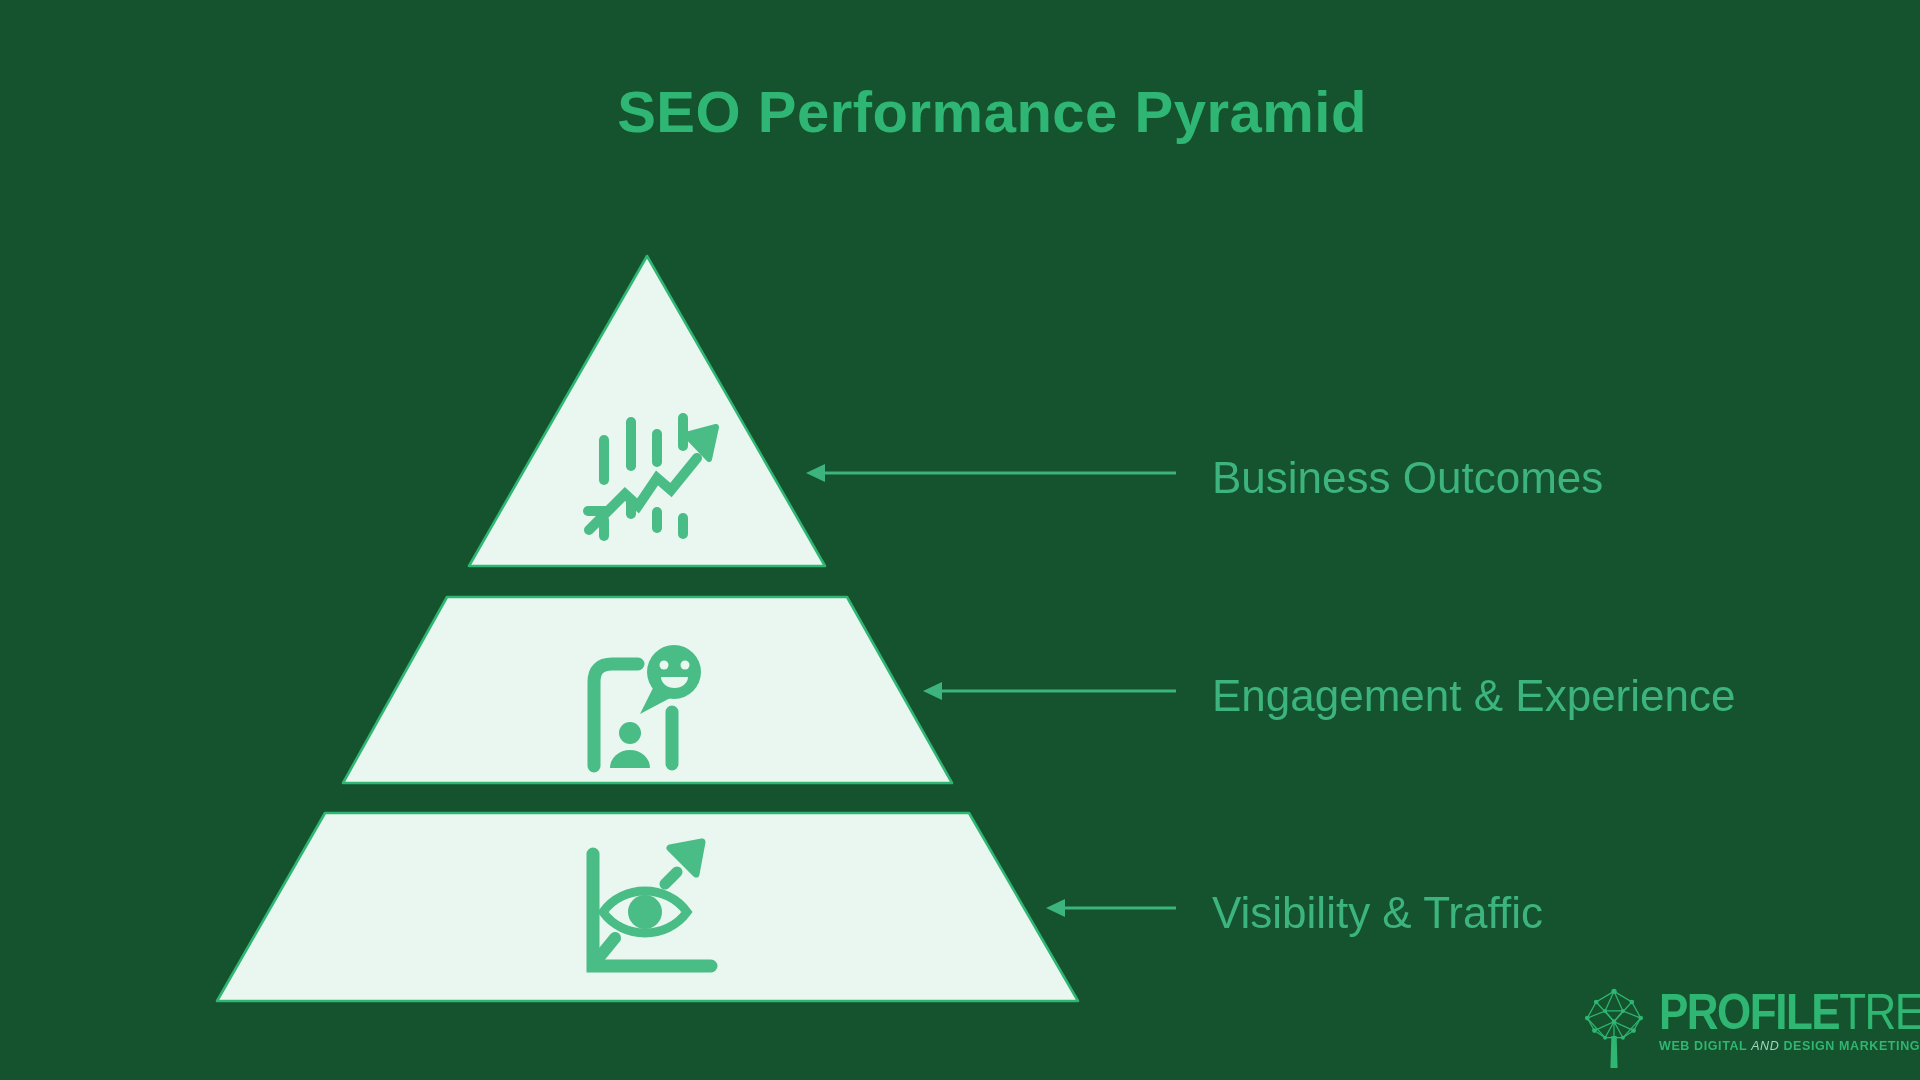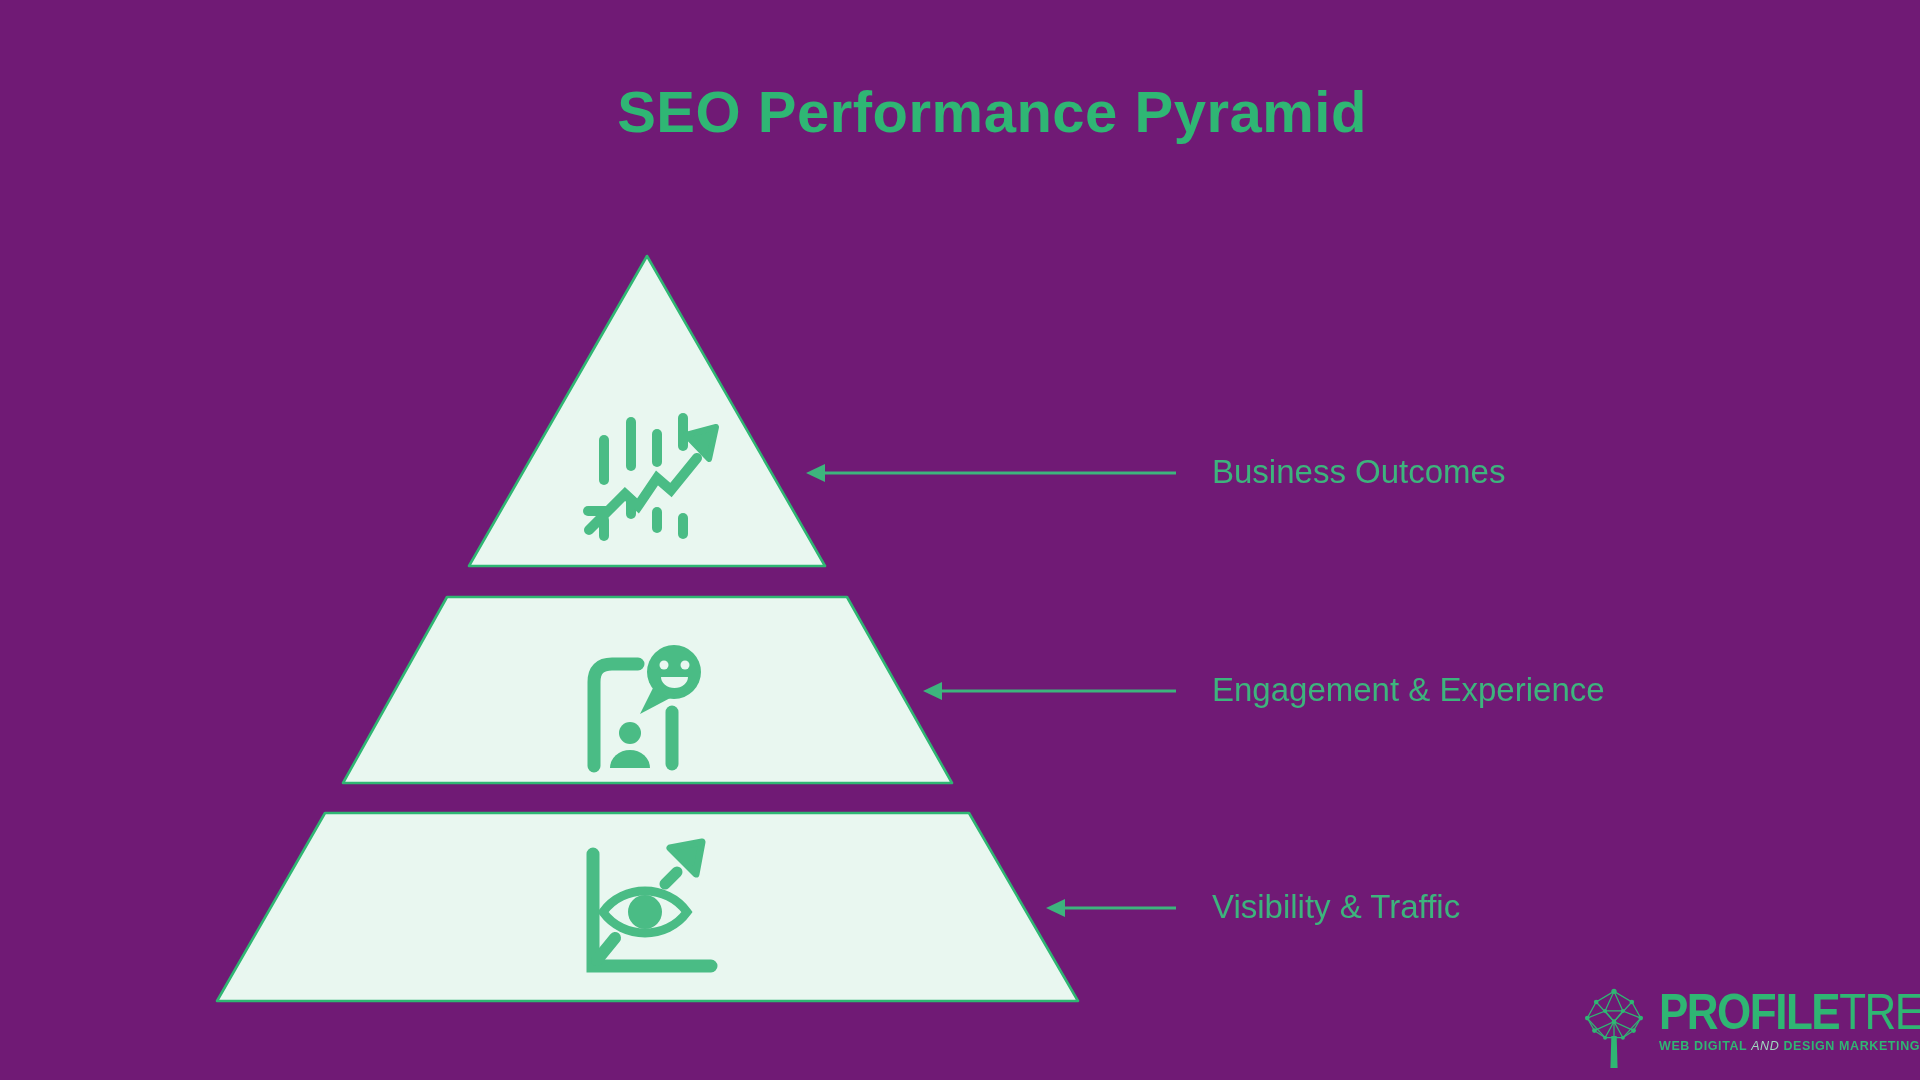--- a/index.html
+++ b/index.html
@@ -10,7 +10,7 @@
   .canvas{
     position:relative;
     width:1920px;height:1080px;
-    background:#701a75;
+    background:#14532d;
     overflow:hidden;
   }
   .title{

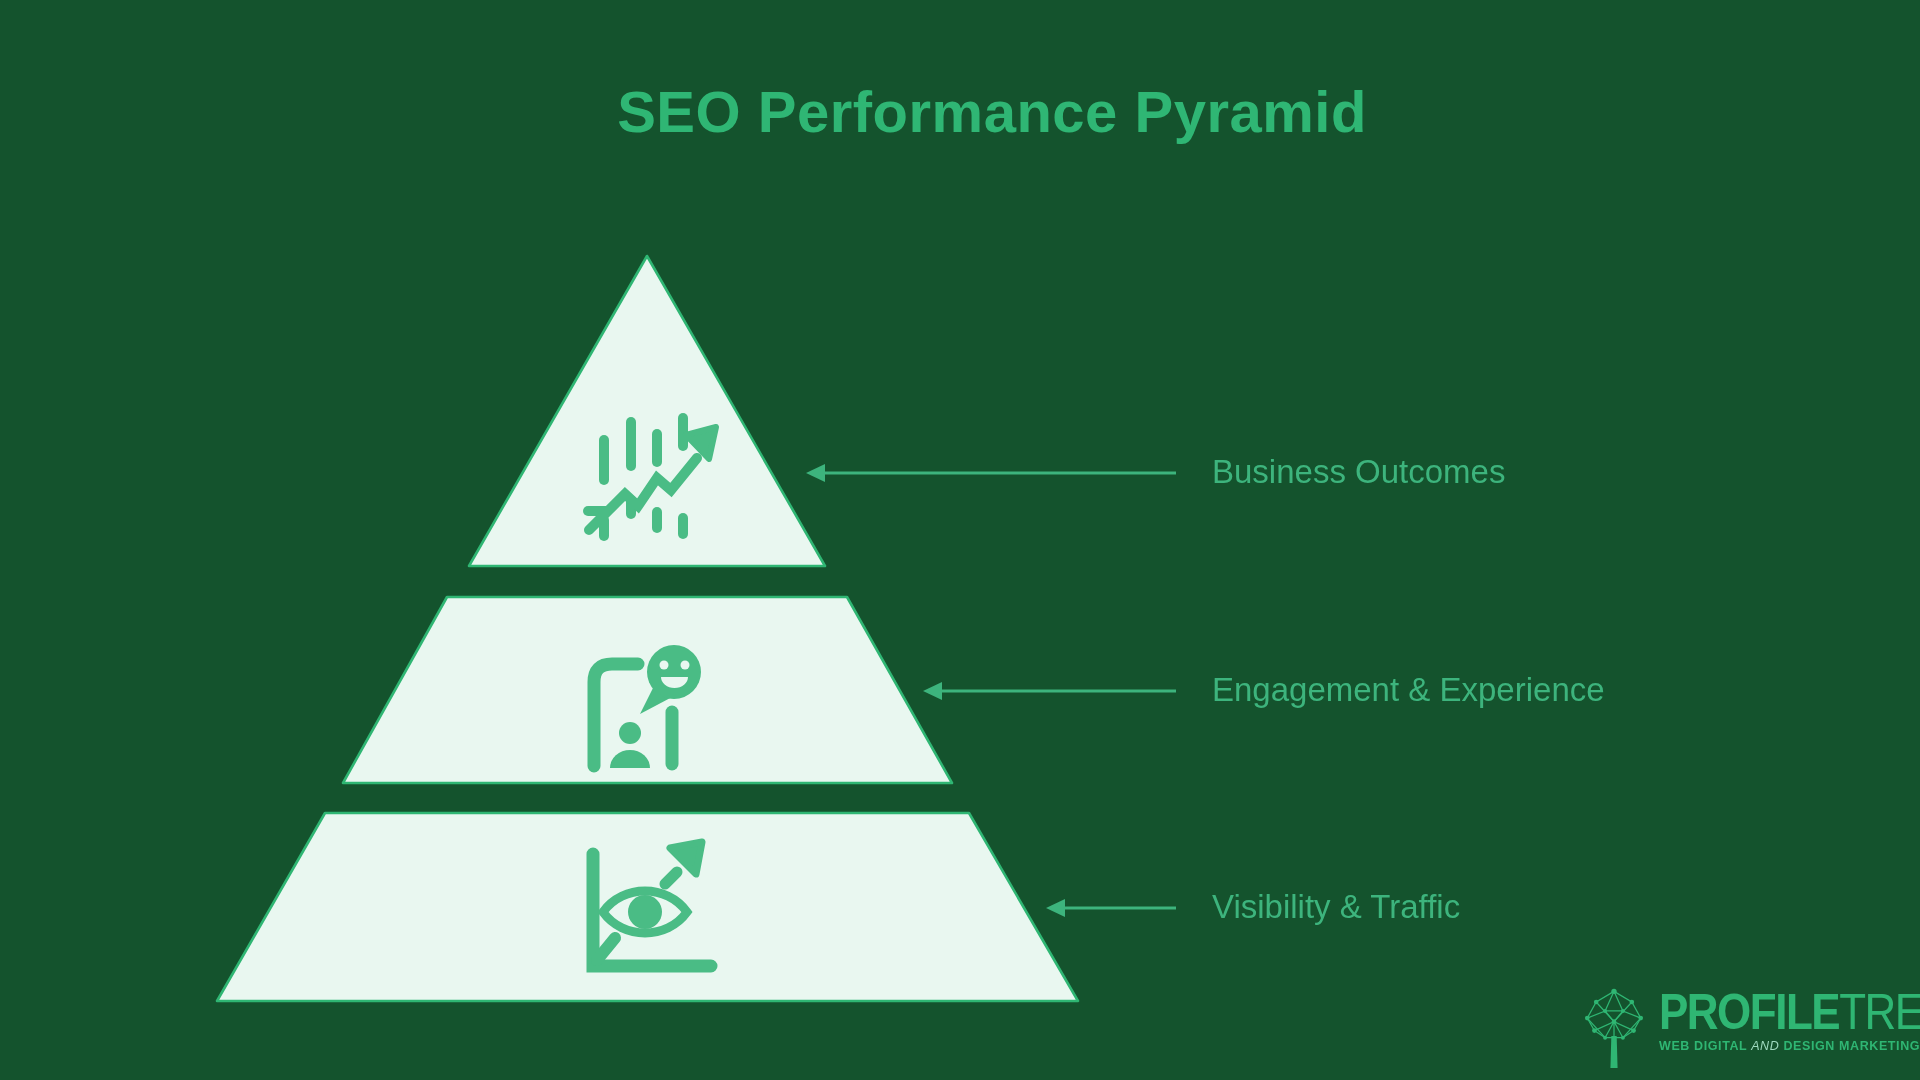--- a/index.html
+++ b/index.html
@@ -37,7 +37,7 @@
   .tier-label{
     position:absolute;
     left:1212px;
-    font-size:33px;
+    font-size:44px;
     color:#3db47d;
     white-space:nowrap;
     text-align:center;

